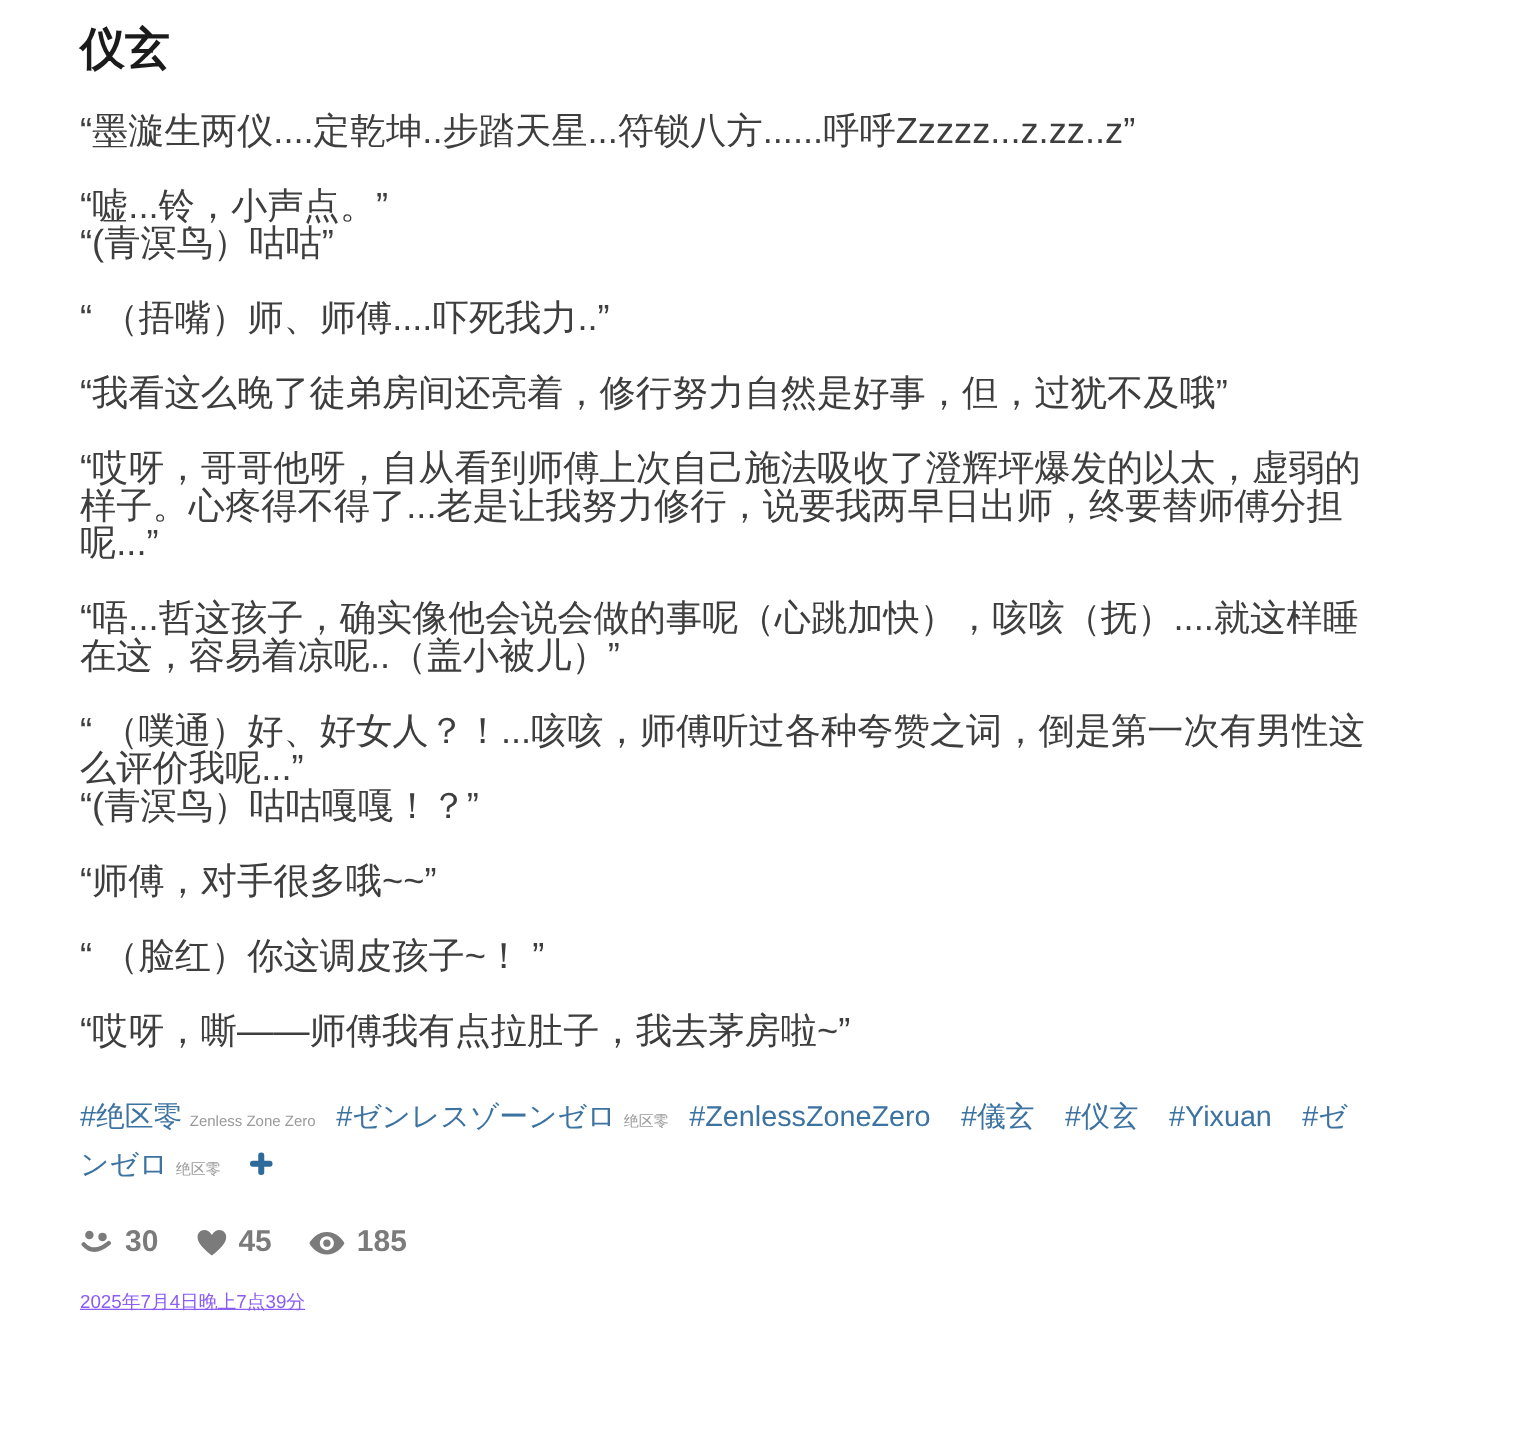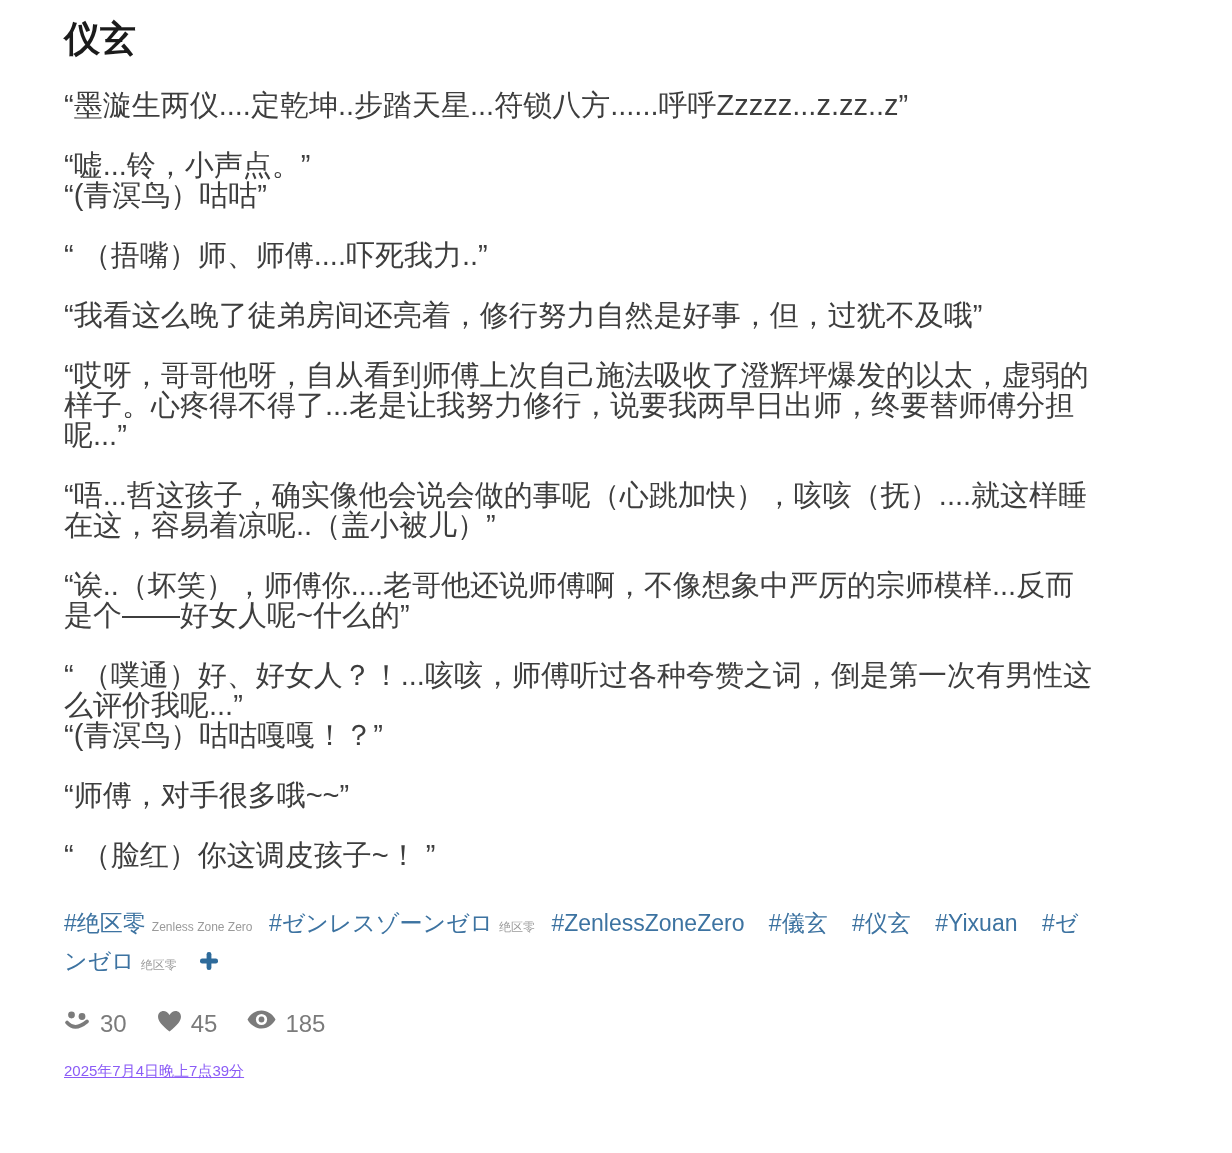--- a/index.html
+++ b/index.html
@@ -90,7 +90,6 @@
       <p class="para">“我看这么晚了徒弟房间还亮着，修行努力自然是好事，但，过犹不及哦”</p>
       <p class="para">“哎呀，哥哥他呀，自从看到师傅上次自己施法吸收了澄辉坪爆发的以太，虚弱的样子。心疼得不得了...老是让我努力修行，说要我两早日出师，终要替师傅分担呢...”</p>
       <p class="para">“唔...哲这孩子，确实像他会说会做的事呢（心跳加快），咳咳（抚）....就这样睡在这，容易着凉呢..（盖小被儿）”</p>
-      <p class="para">“诶..（坏笑），师傅你....老哥他还说师傅啊，不像想象中严厉的宗师模样...反而是个——好女人呢~什么的”</p>
       <p class="para">“ （噗通）好、好女人？！...咳咳，师傅听过各种夸赞之词，倒是第一次有男性这么评价我呢...”
 “(青溟鸟）咕咕嘎嘎！？”</p>
       <p class="para">“师傅，对手很多哦~~”</p>

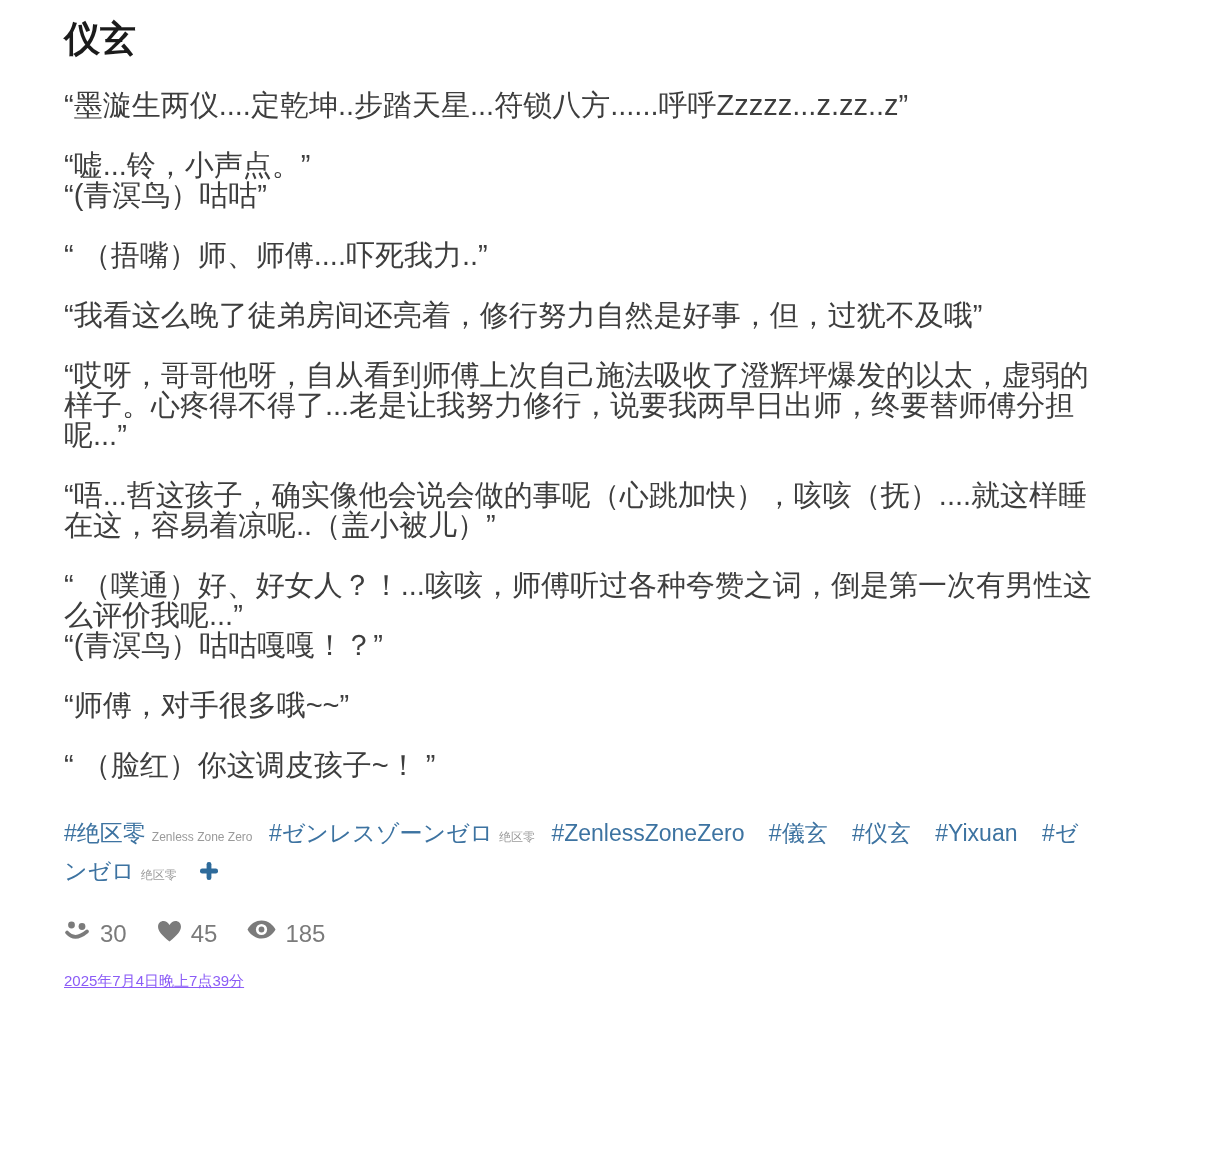--- a/index.html
+++ b/index.html
@@ -94,6 +94,7 @@
 “(青溟鸟）咕咕嘎嘎！？”</p>
       <p class="para">“师傅，对手很多哦~~”</p>
       <p class="para">“ （脸红）你这调皮孩子~！ ”</p>
+      <p class="para">“哎呀，嘶——师傅我有点拉肚子，我去茅房啦~”</p>
     </div>
 
   <div class="tags" id="tags"><a class="tag"><span>#</span><wbr><span>绝区零</span></a><span class="tag-trans">Zenless Zone Zero</span> <a class="tag"><span>#</span><wbr><span>ゼンレスゾーンゼロ</span></a><span class="tag-trans">绝区零</span> <a class="tag"><span>#</span><wbr><span>ZenlessZoneZero</span></a><span class="tag-gap"></span> <a class="tag"><span>#</span><wbr><span>儀玄</span></a><span class="tag-gap"></span> <a class="tag"><span>#</span><wbr><span>仪玄</span></a><span class="tag-gap"></span> <a class="tag"><span>#</span><wbr><span>Yixuan</span></a><span class="tag-gap"></span> <a class="tag"><span>#</span><wbr><span>ゼンゼロ</span></a><span class="tag-trans">绝区零</span> <span class="add-tag"><span><svg width="20" height="20" viewBox="0 0 20 20">

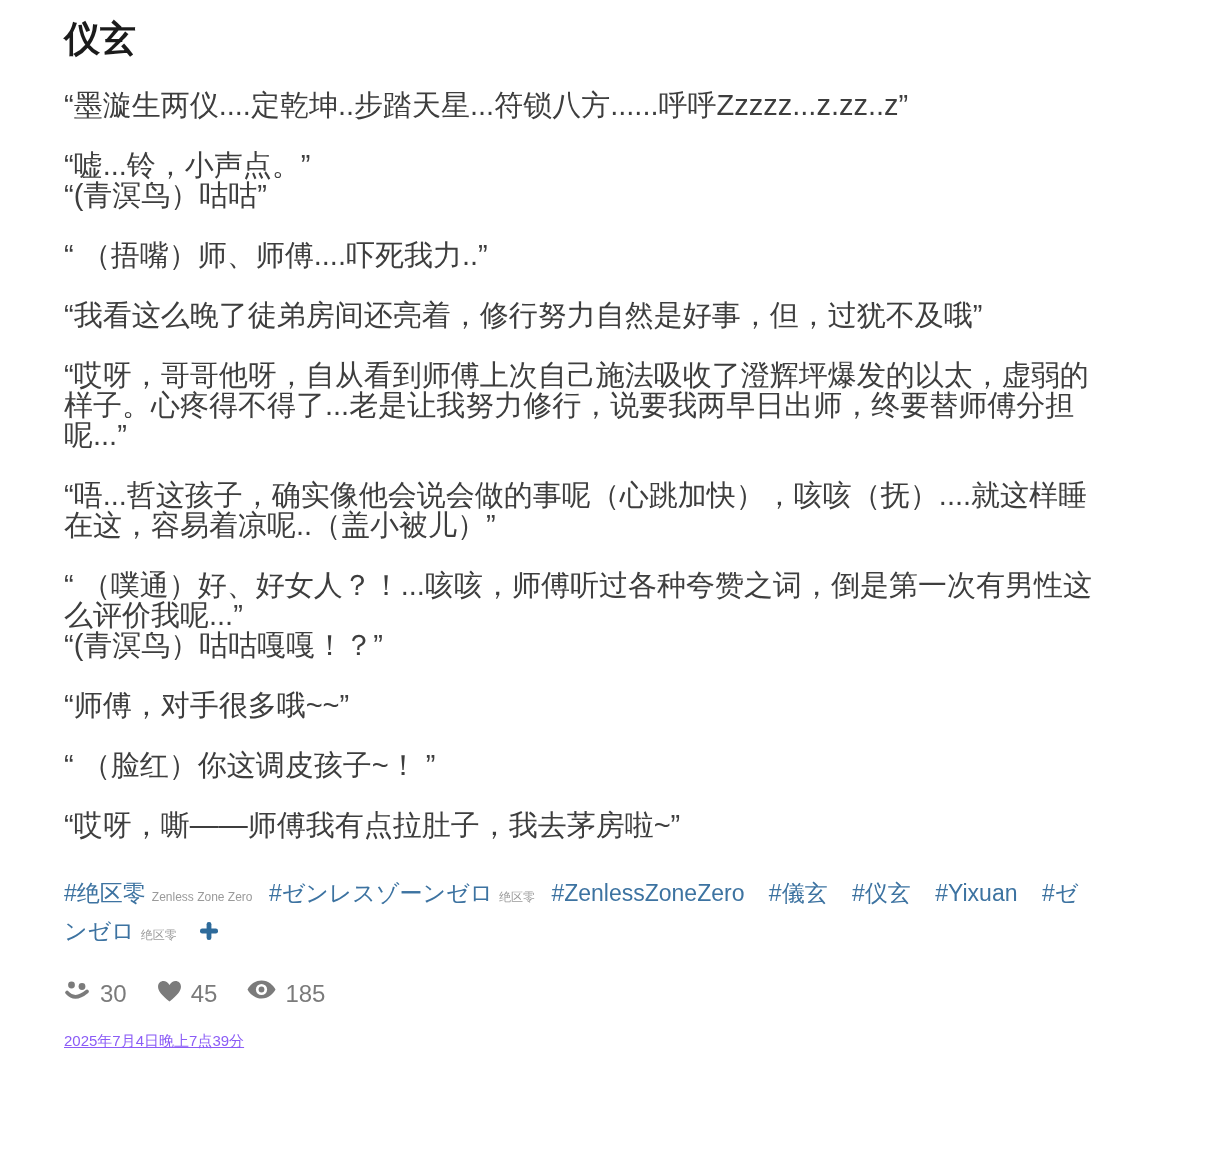--- a/index.html
+++ b/index.html
@@ -64,7 +64,9 @@
   }
   .stat {
     display: inline-flex;
+    align-items: center;
     gap: 9px;
+    font-weight: bold;
   }
   .stat svg { display: block; }
   .date-row { margin-top: 24px; }

